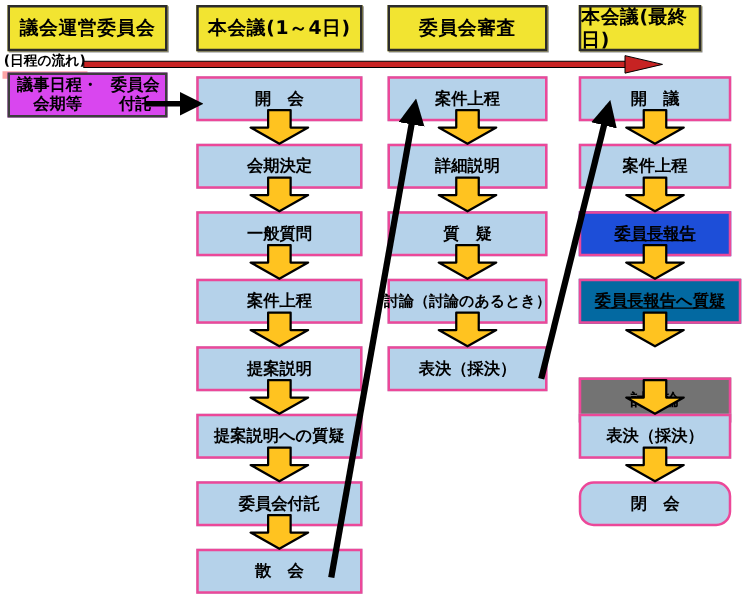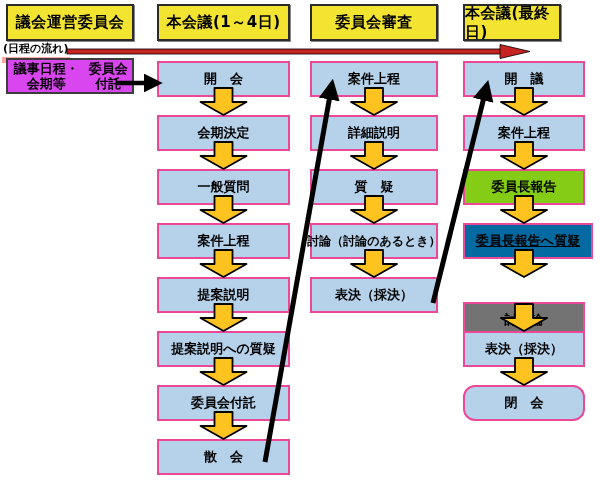--- a/index.html
+++ b/index.html
@@ -64,7 +64,7 @@
       <div class="step" style="left: 310px; width: 128px; top: 277px; background: rgb(181, 210, 234);">表決（採決）</div>
       <div class="step" style="left: 463px; width: 122px; top: 61px; background: rgb(181, 210, 234);">開　議</div>
       <div class="step" style="left: 463px; width: 122px; top: 115px; background: rgb(181, 210, 234);">案件上程</div>
-      <div class="step" style="left: 463px; width: 122px; top: 169px; background: #84cc16;">委員長報告</div>
+      <div class="step" style="left: 463px; width: 122px; top: 169px; background: #1d4ed8; text-decoration: underline;">委員長報告</div>
       <div class="step" style="left: 463px; width: 130px; top: 223px; background: #0369a1; text-decoration: underline;">委員長報告へ質疑</div>
       <div class="step" style="left: 463px; width: 122px; top: 277px; background: #737373; margin-top: 25px;">討　論</div>
       <div class="step" style="left: 463px; width: 122px; top: 331px; background: rgb(181, 210, 234);">表決（採決）</div>

